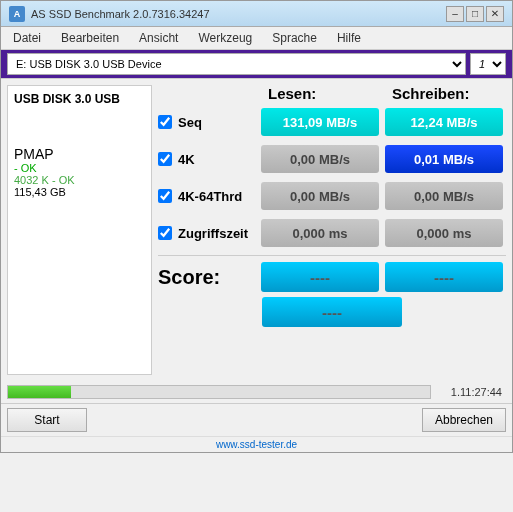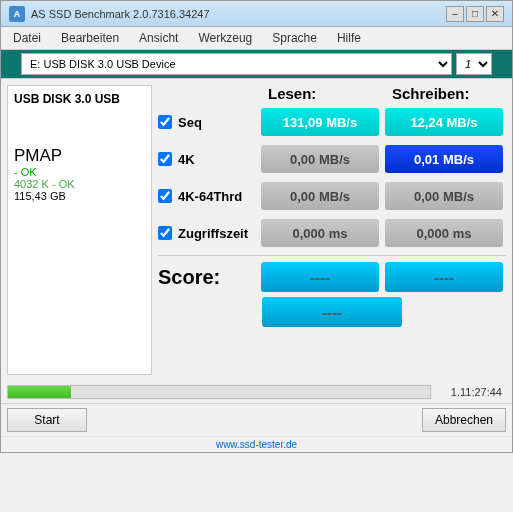--- a/index.html
+++ b/index.html
@@ -81,10 +81,10 @@
     .toolbar {
       display: flex;
       align-items: center;
-      padding: 3px 20px;
+      padding: 3px 6px;
       gap: 4px;
       border-bottom: 1px solid #ccc;
-      background: #0f766e;
+      background: #4c1d95;
     }
     .device-select {
       flex: 1;

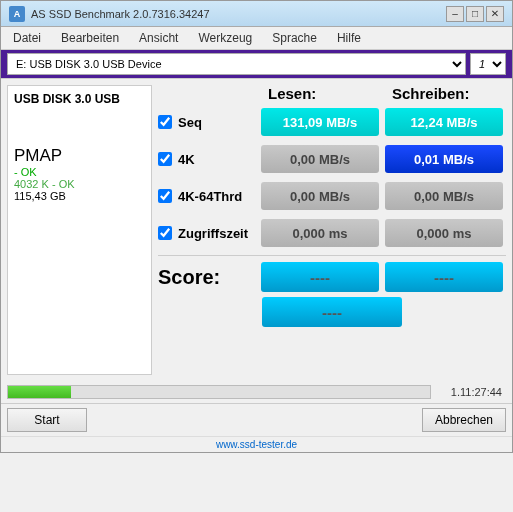--- a/index.html
+++ b/index.html
@@ -134,7 +134,7 @@
     }
     .pmap-label {
       color: #000;
-      font-size: 17px;
+      font-size: 14px;
       margin-top: 40px;
     }
     .ok-green {

